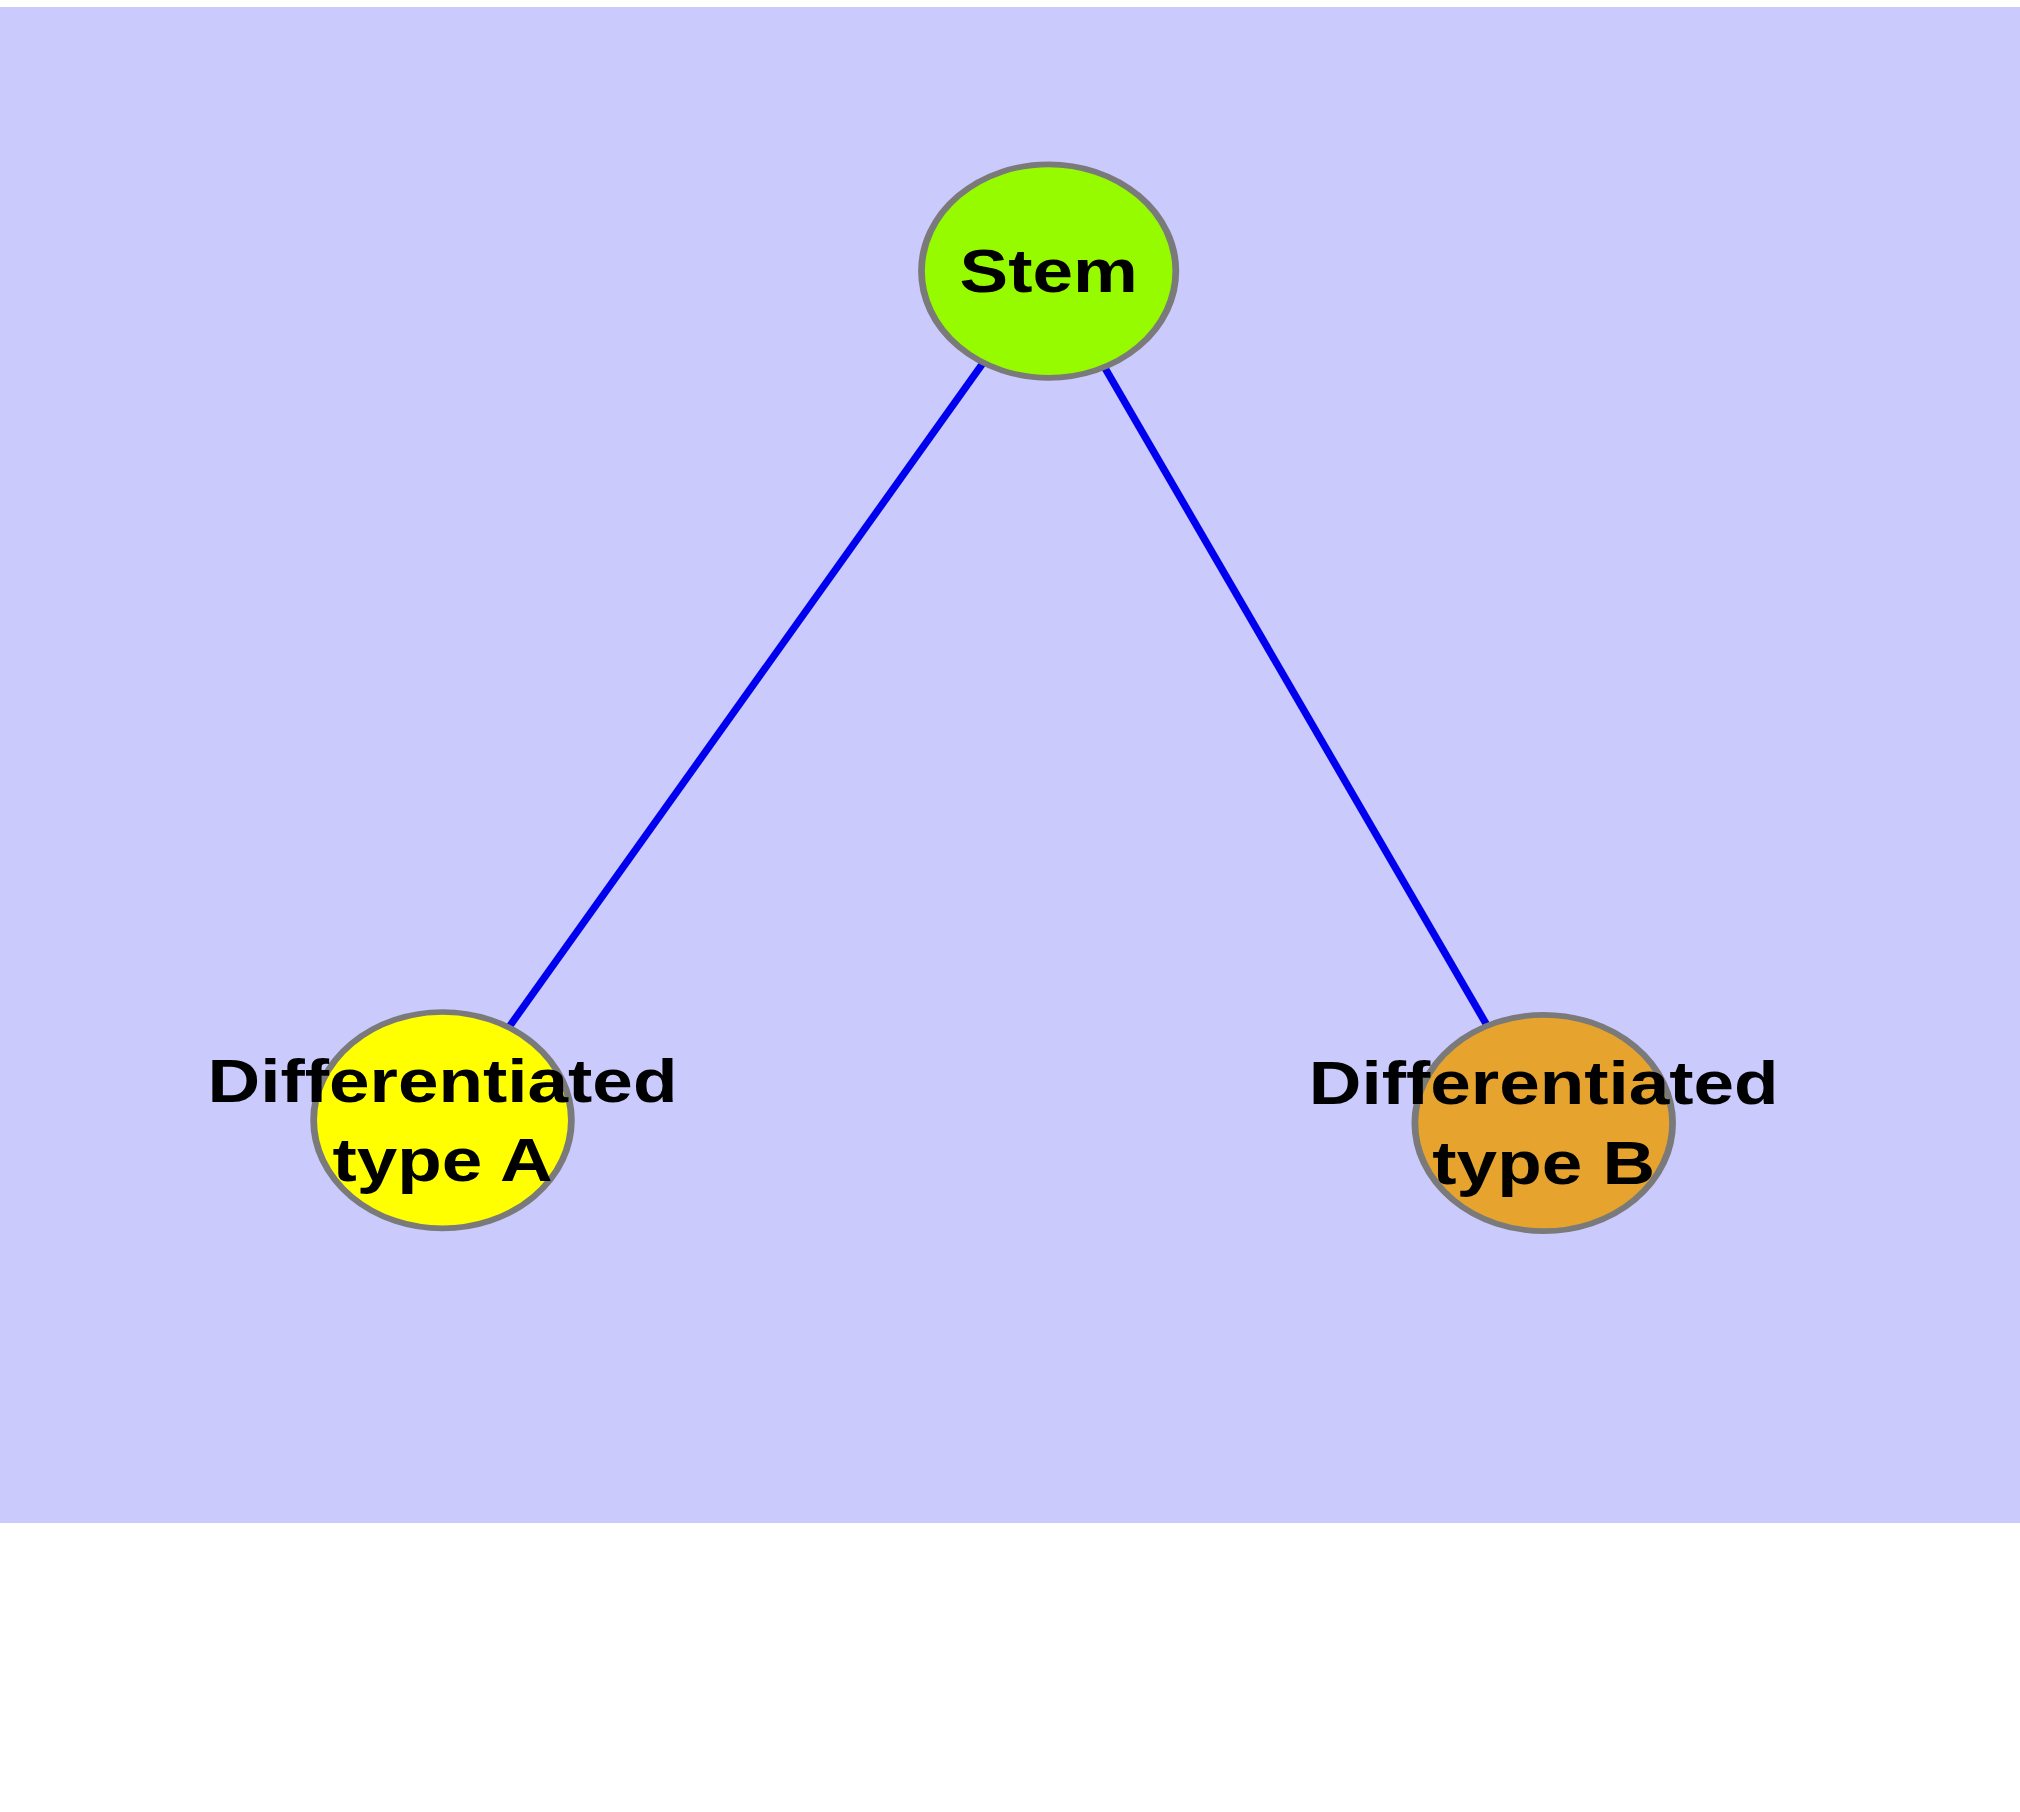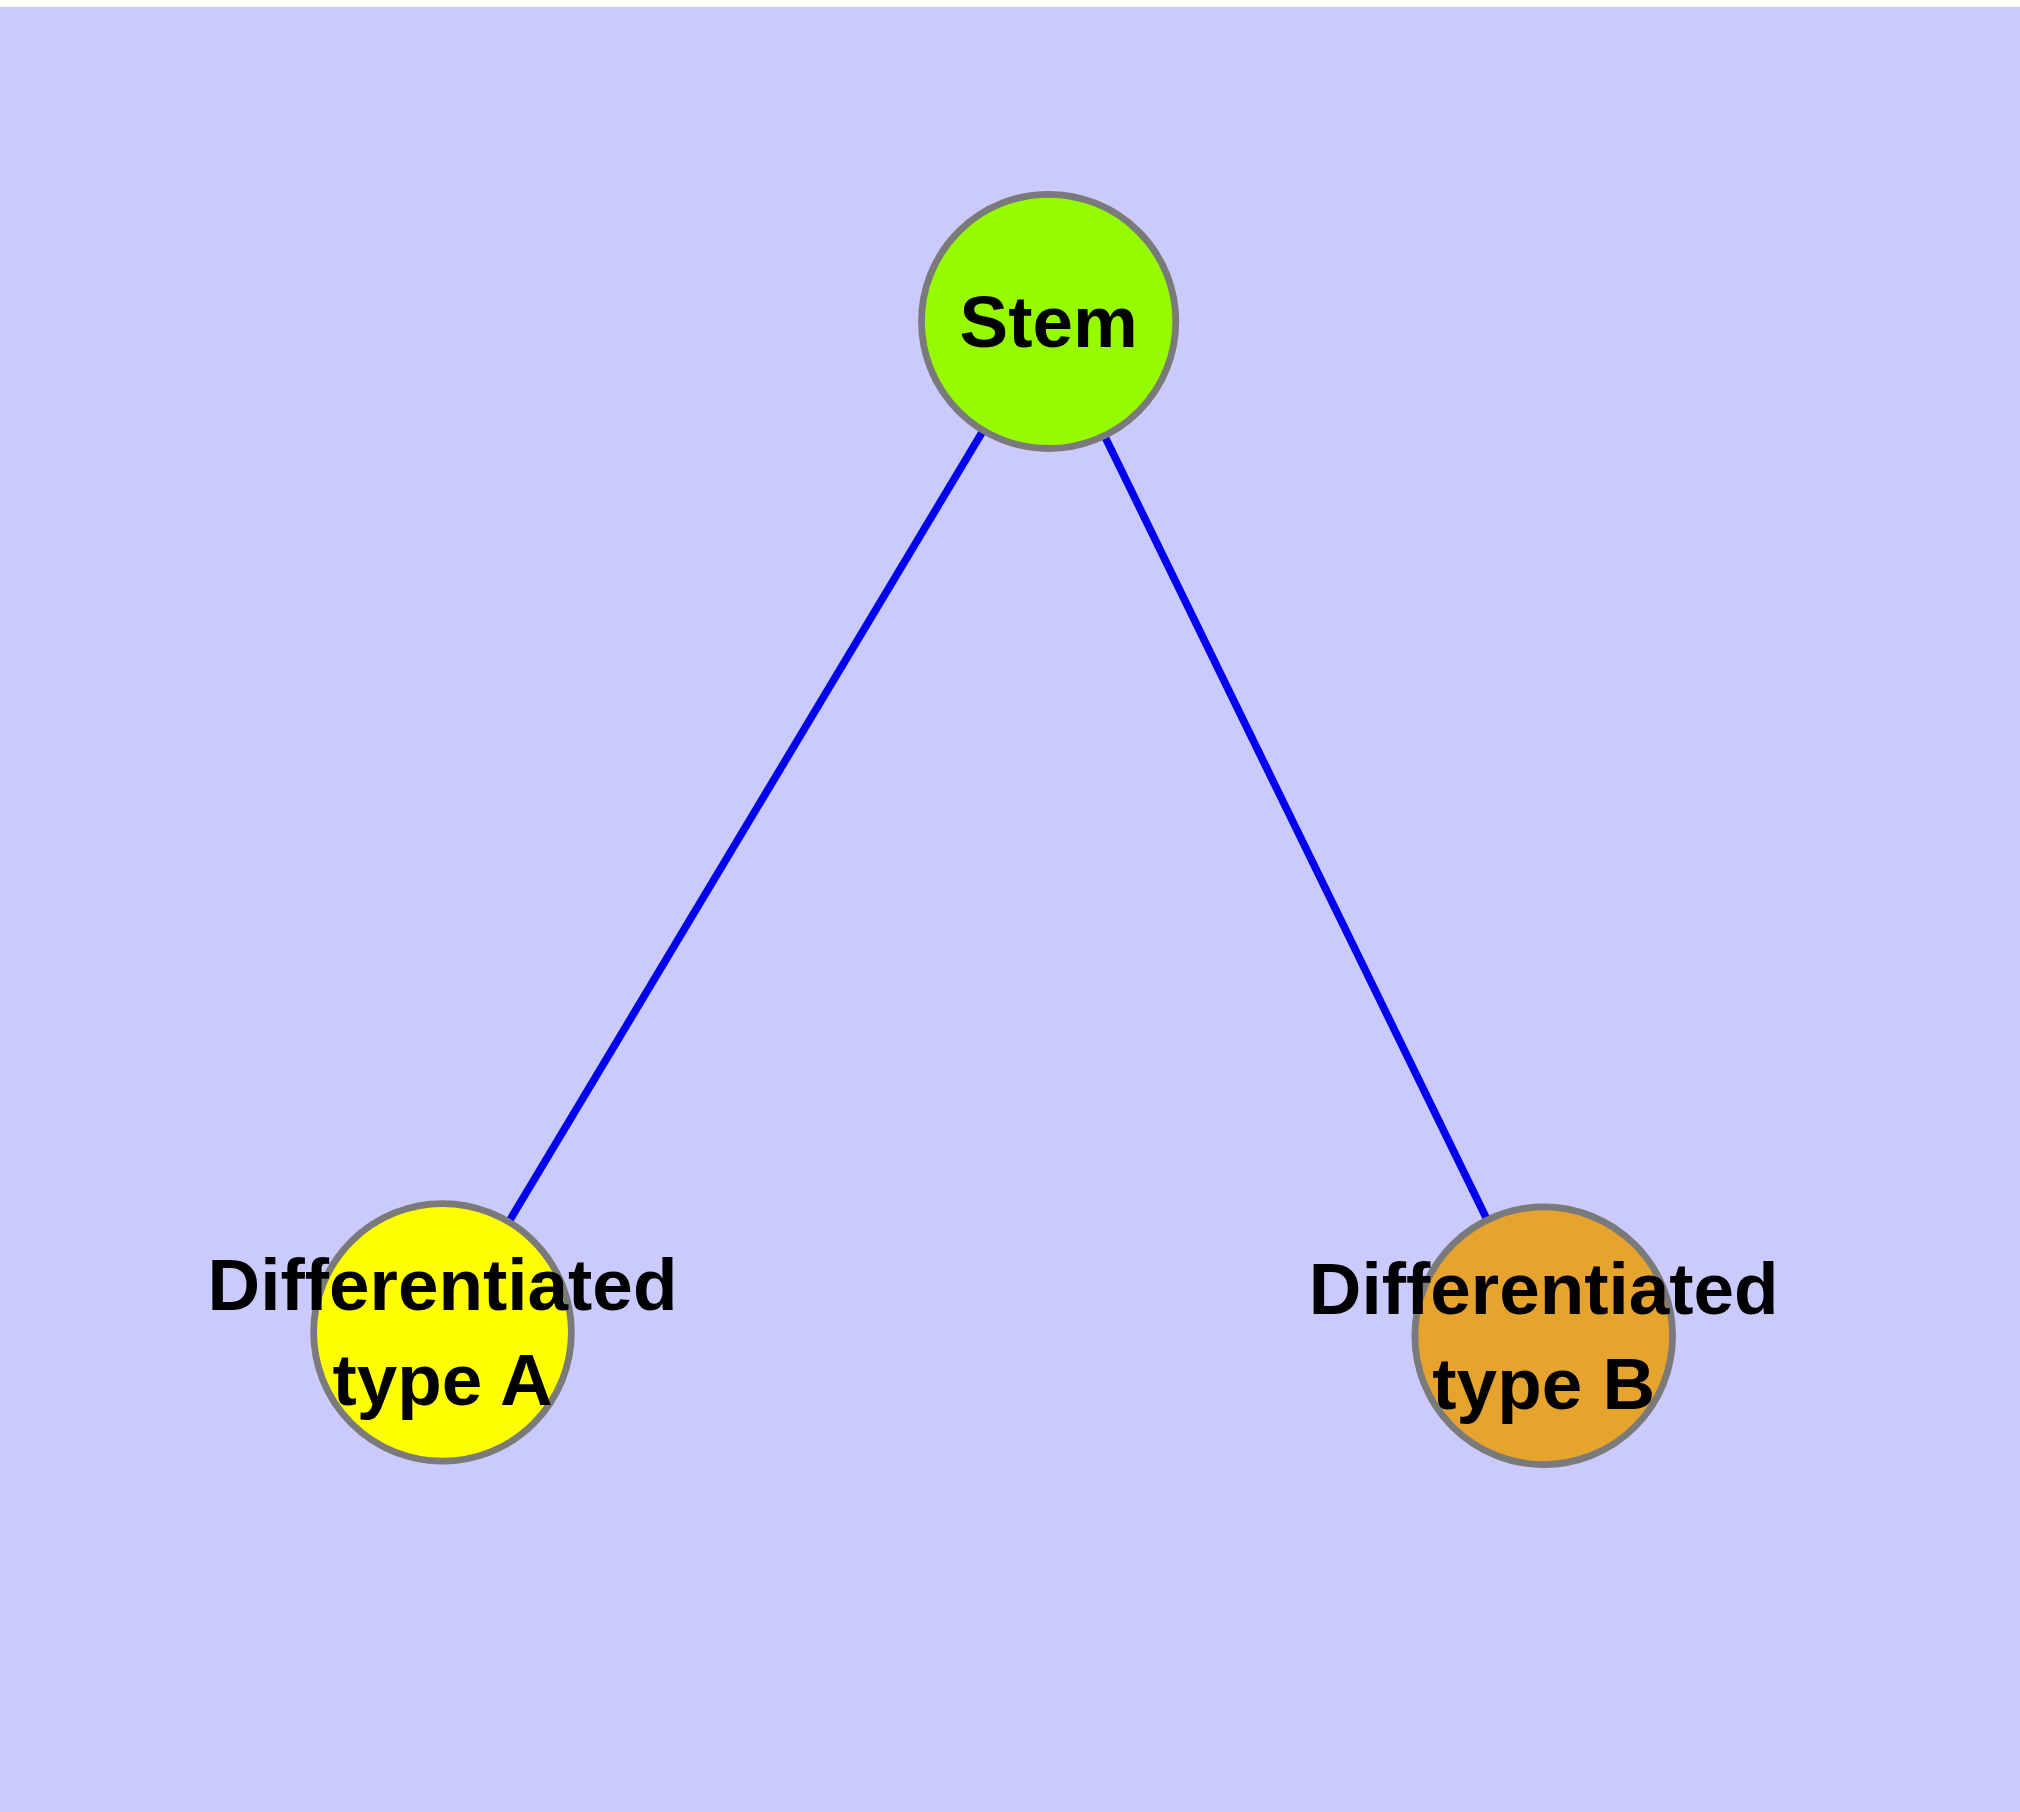--- a/index.html
+++ b/index.html
@@ -16,7 +16,7 @@
     top: 6.8px;
     left: 0;
     width: 2021px;
-    height: 1805px;
+    height: 1516px;
   }
   svg { display: block; width: 100%; height: 100%; }
   .node-label {

